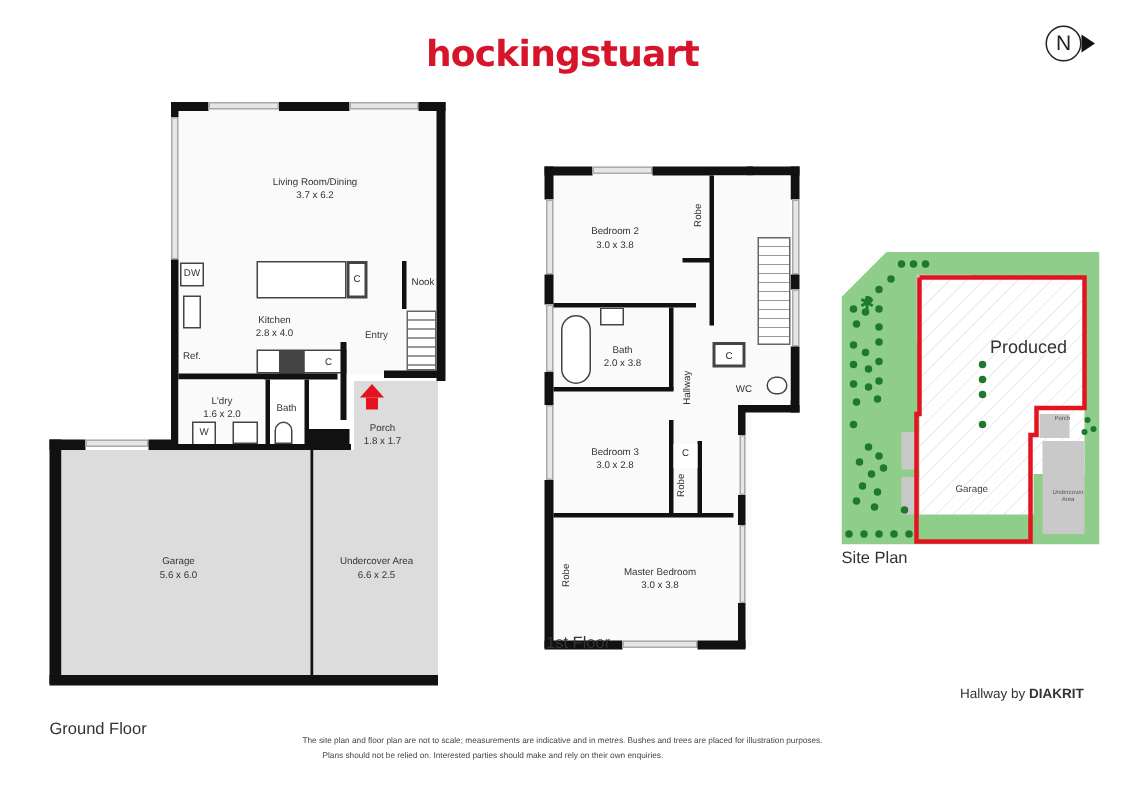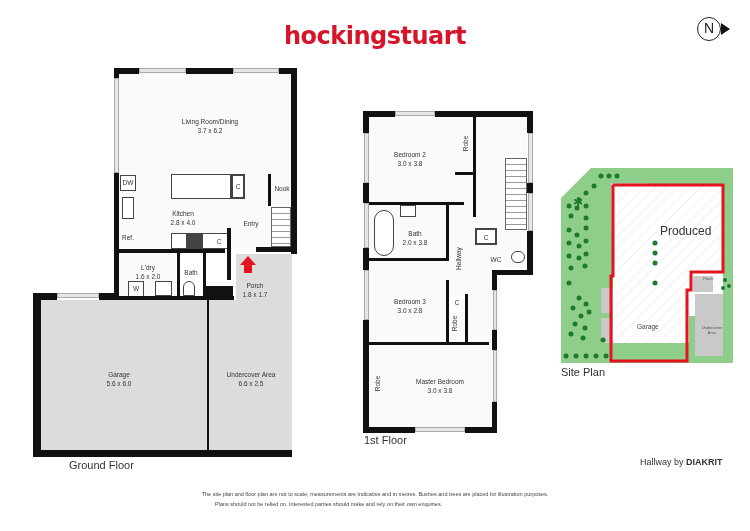--- a/index.html
+++ b/index.html
@@ -185,7 +185,7 @@
     <div>Master Bedroom</div>
     <div>3.0 x 3.8</div>
   </div>
-  <div class="caption" style="left:364px;top:434px;">1st Floor</div>
+  <div class="caption" style="left:364px;top:423px;">1st Floor</div>
 </div>
 
 <div>

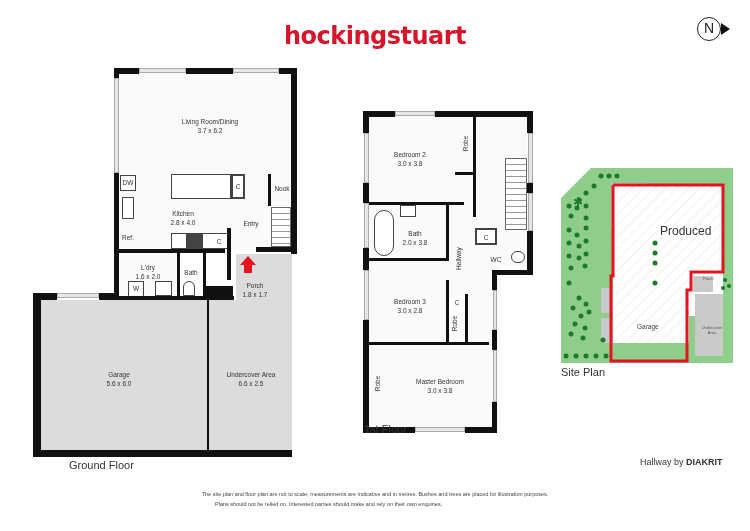--- a/index.html
+++ b/index.html
@@ -113,7 +113,7 @@
     <div>6.6 x 2.5</div>
   </div>
   <div class="wall" style="left:33px;top:450px;width:259px;height:7px;"></div>
-  <div class="caption" style="left:33px;top:459px;margin-left:36px;">Ground Floor</div>
+  <div class="caption" style="left:33px;top:480px;">Ground Floor</div>
 </div>
 
 <div>

